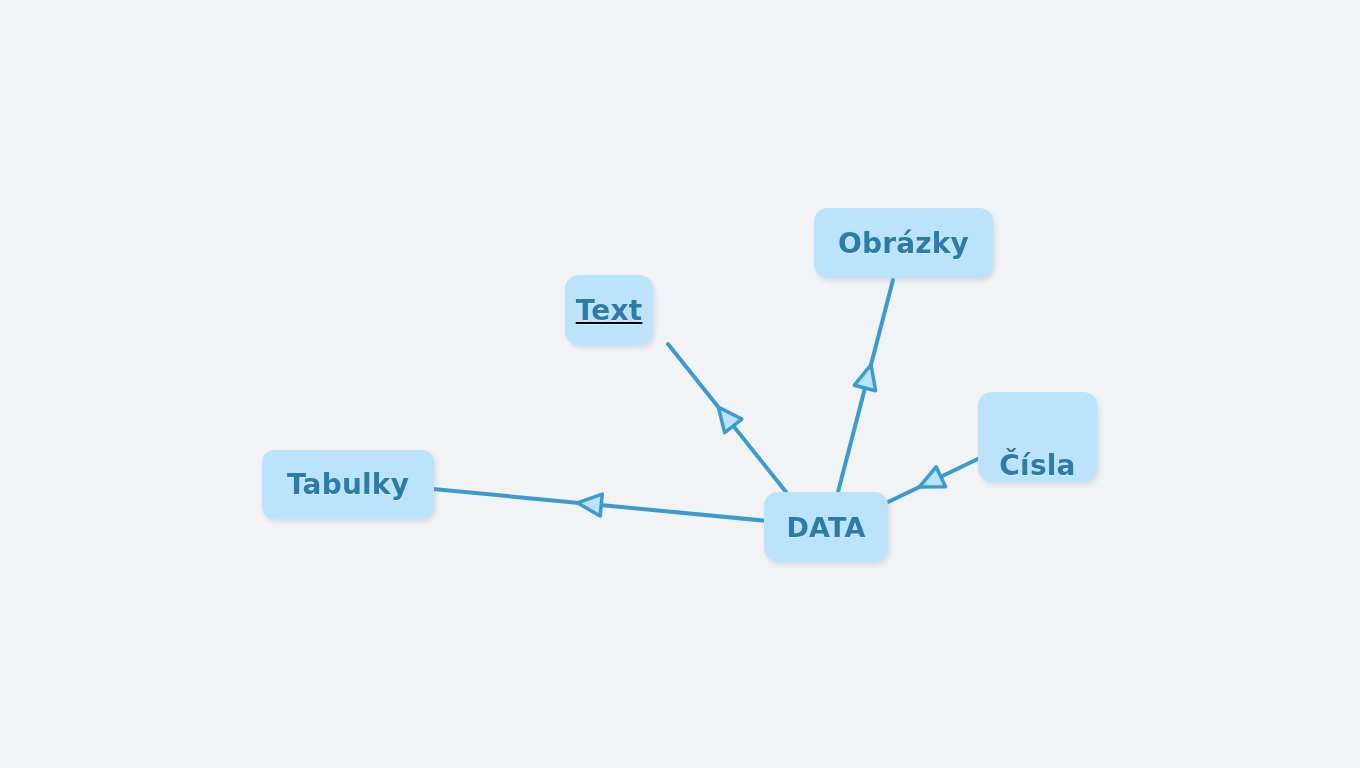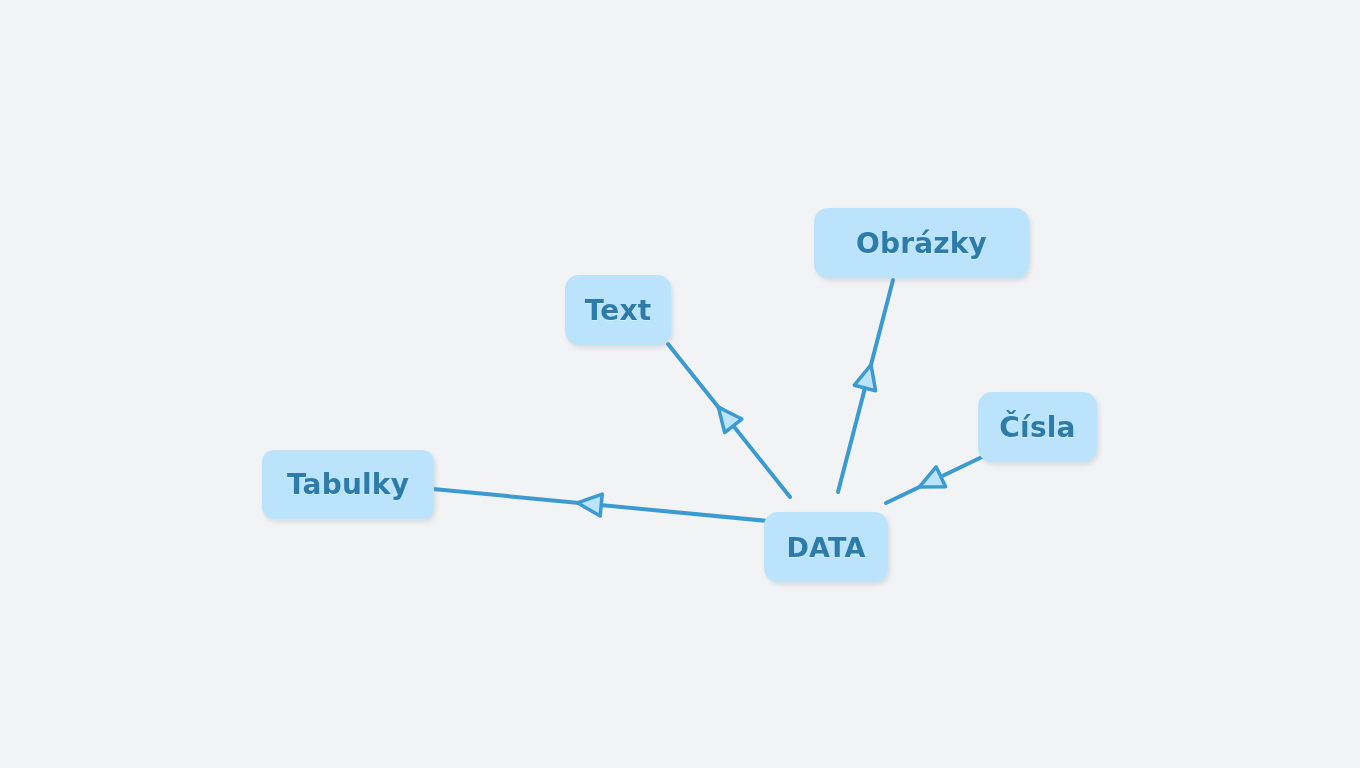--- a/index.html
+++ b/index.html
@@ -67,7 +67,7 @@
     <span class="node-label">Text</span>
   </div>
 
-  <div class="node node-branch" id="node-obrazky" style="left: 814px; top: 208px; width: 215px; height: 70px;">
+  <div class="node node-branch" id="node-obrazky" style="left: 814px; top: 208px; width: 179px; height: 70px;">
     <span class="node-label">Obrázky</span>
   </div>
 

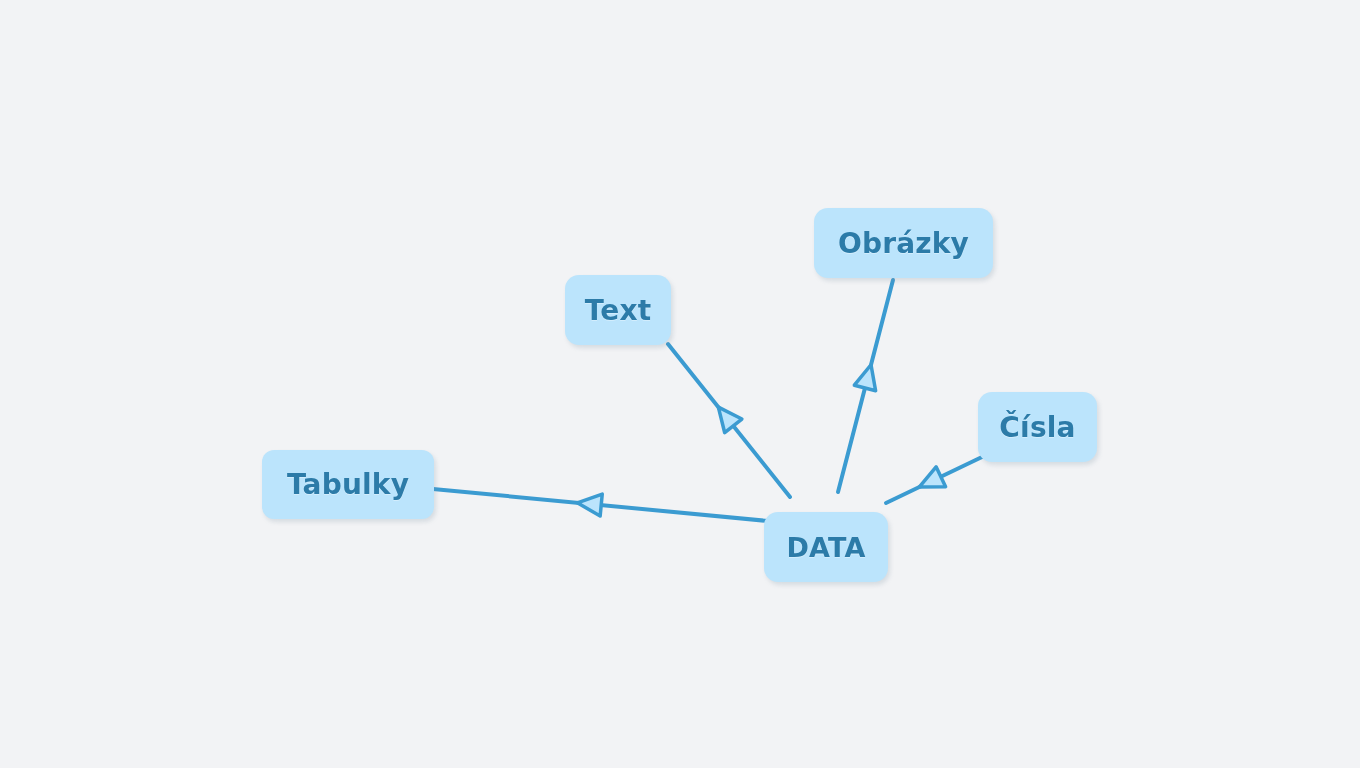--- a/index.html
+++ b/index.html
@@ -63,7 +63,7 @@
       <polygon points="577.3098128624822,502.784817945073 602.2470472491963,494.1168111879179 600.1550771576511,516.0171230837809" fill="#bbe4fc" stroke="#3b9bd1" stroke-width="3.5" stroke-linejoin="round"></polygon>
     </svg>
 
-  <div class="node node-branch" id="node-text" style="left: 565px; top: 275px; width: 106px; height: 70px;">
+  <div class="node node-branch" id="node-text" style="left: 565px; top: 275px; width: 88px; height: 70px; text-decoration: underline;">
     <span class="node-label">Text</span>
   </div>
 

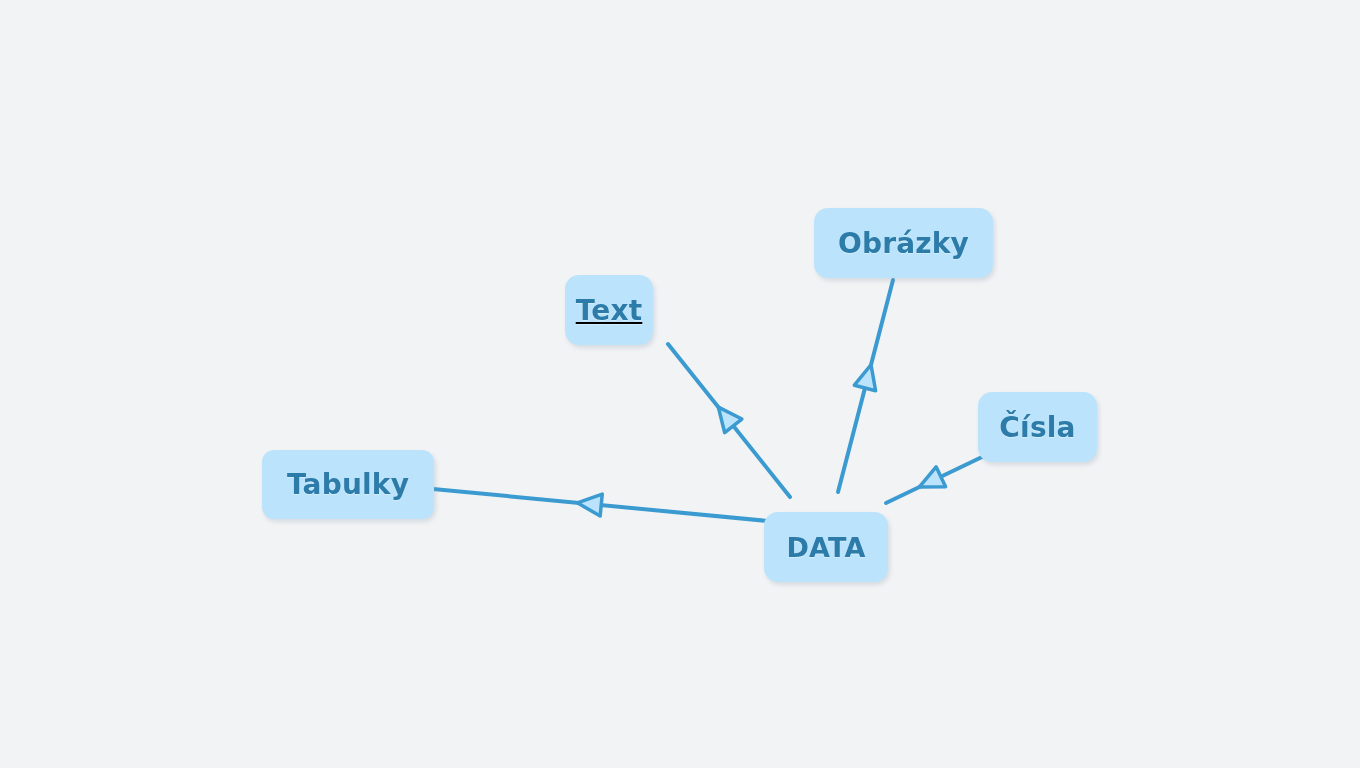--- a/index.html
+++ b/index.html
@@ -71,7 +71,7 @@
     <span class="node-label">Obrázky</span>
   </div>
 
-  <div class="node node-branch" id="node-cisla" style="left: 978px; top: 392px; width: 119px; height: 70px;">
+  <div class="node node-branch" id="node-cisla" style="left: 978px; top: 392px; width: 119px; height: 90px; align-items: flex-end;">
     <span class="node-label">Čísla</span>
   </div>
 

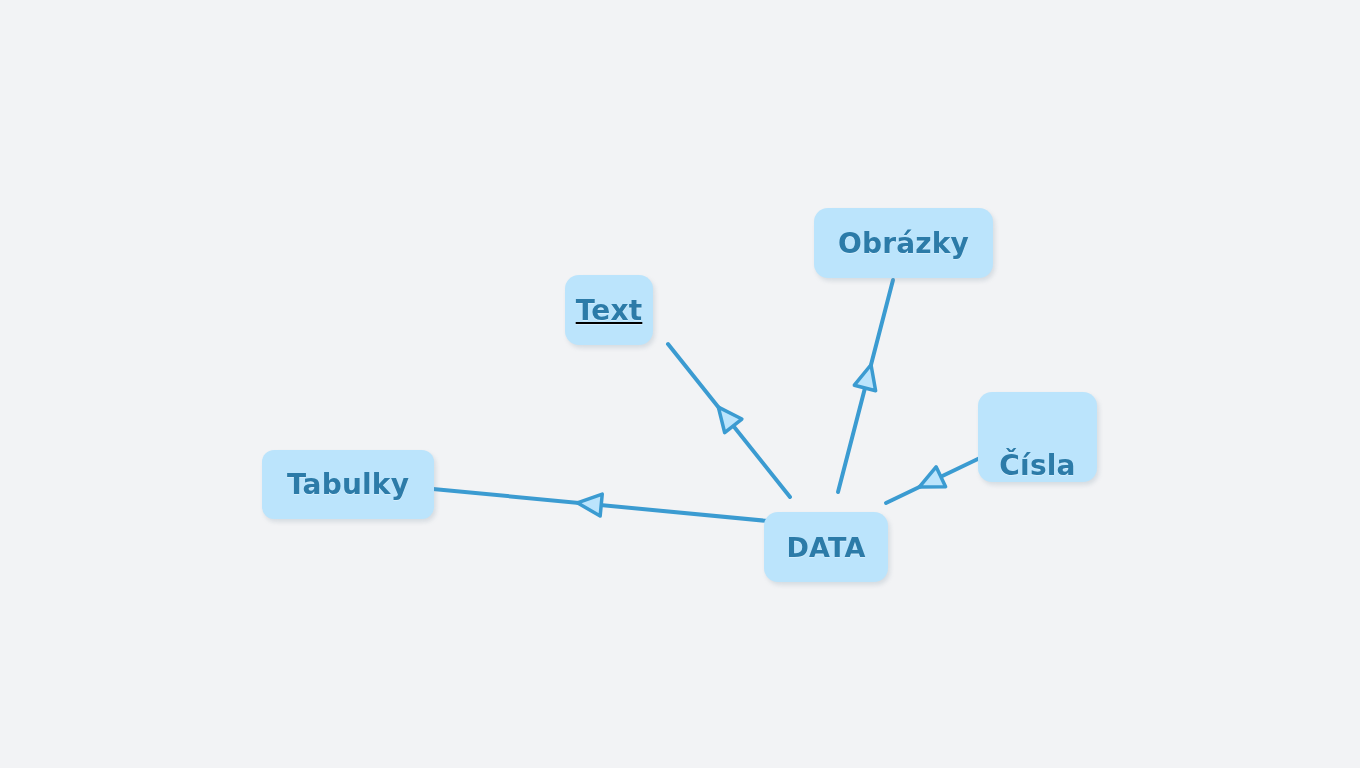--- a/index.html
+++ b/index.html
@@ -79,7 +79,7 @@
     <span class="node-label">Tabulky</span>
   </div>
 
-  <div class="node node-central" id="node-data" style="left: 764px; top: 512px; width: 124px; height: 70px;">
+  <div class="node node-central" id="node-data" style="left: 764px; top: 492px; width: 124px; height: 70px;">
     <span class="node-label">DATA</span>
   </div>
 

